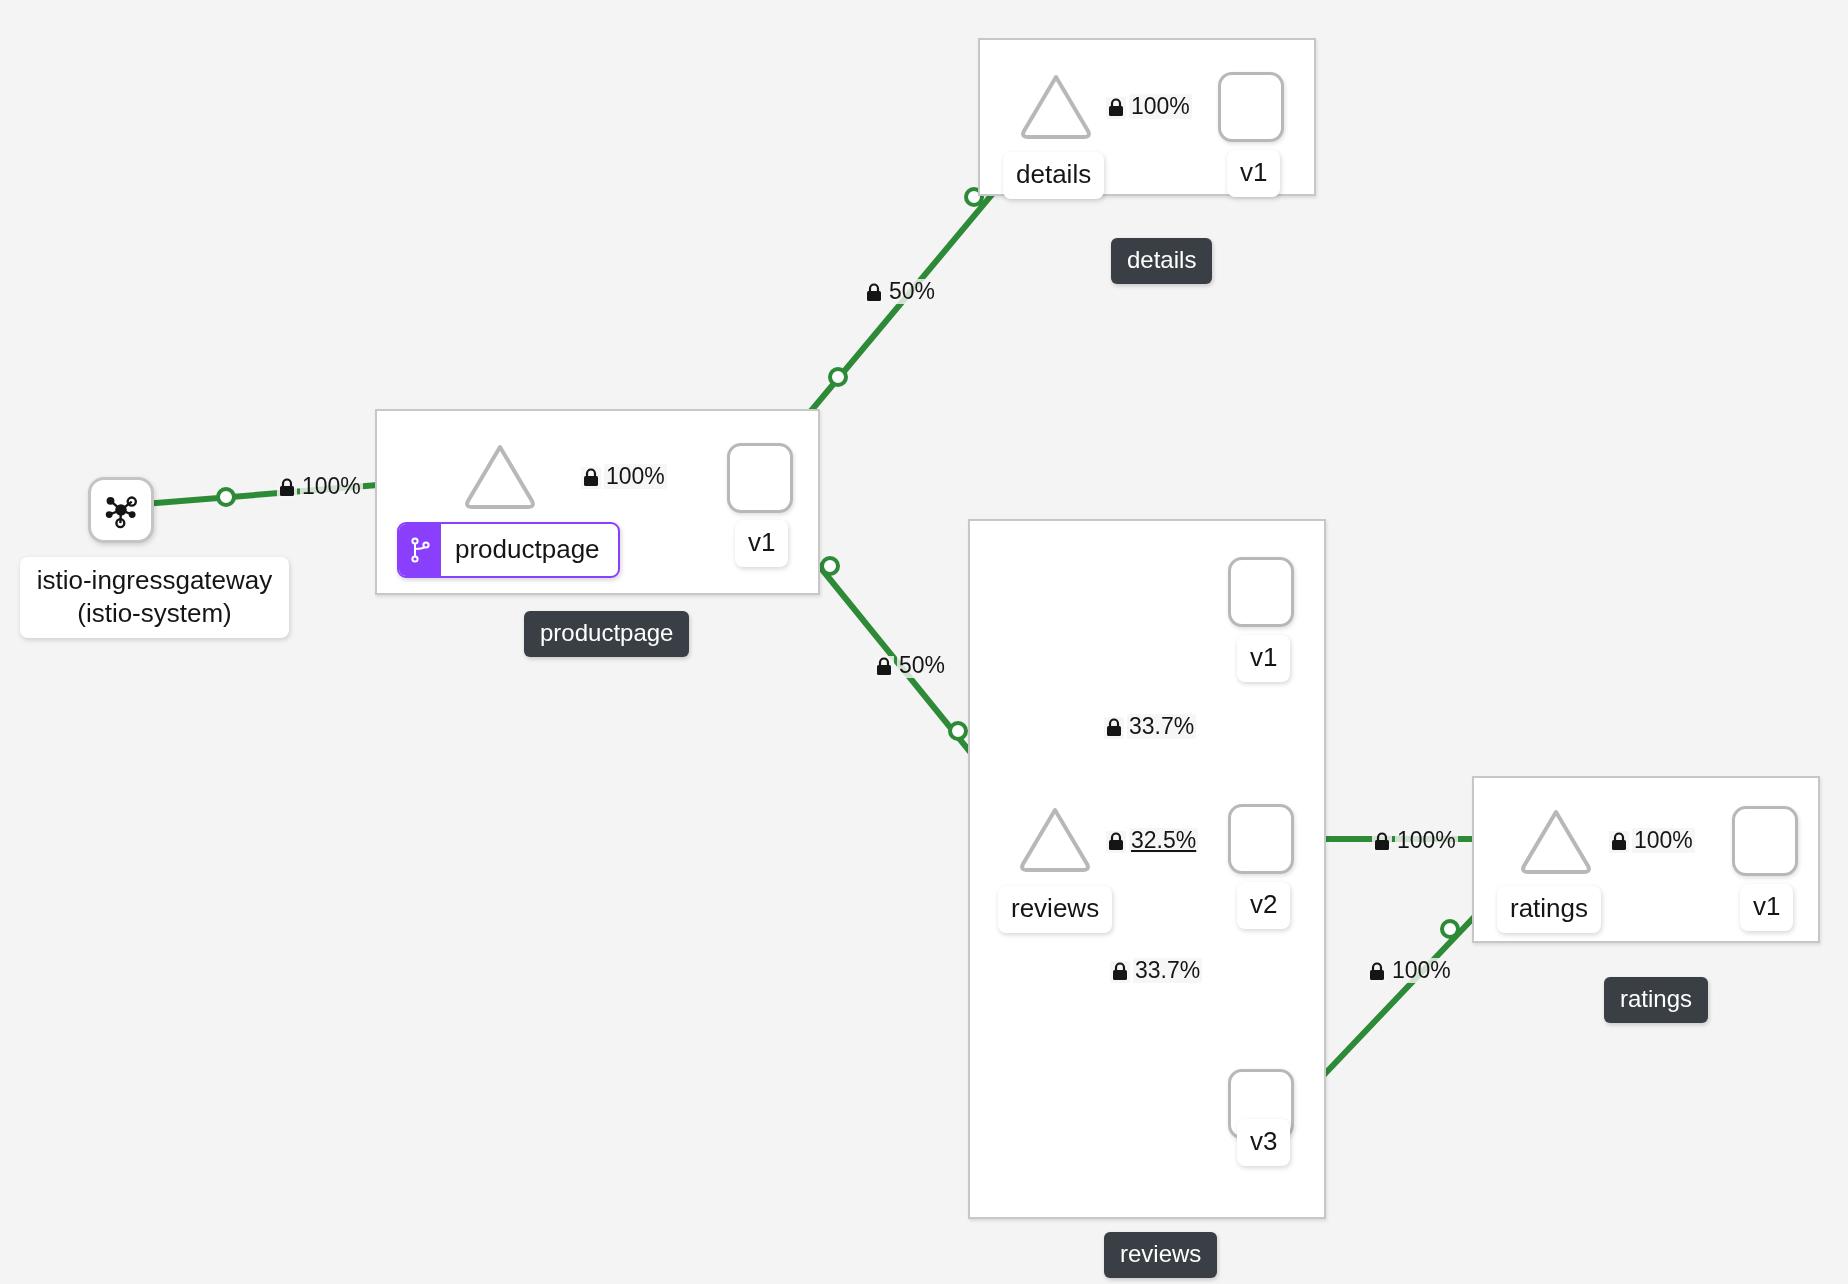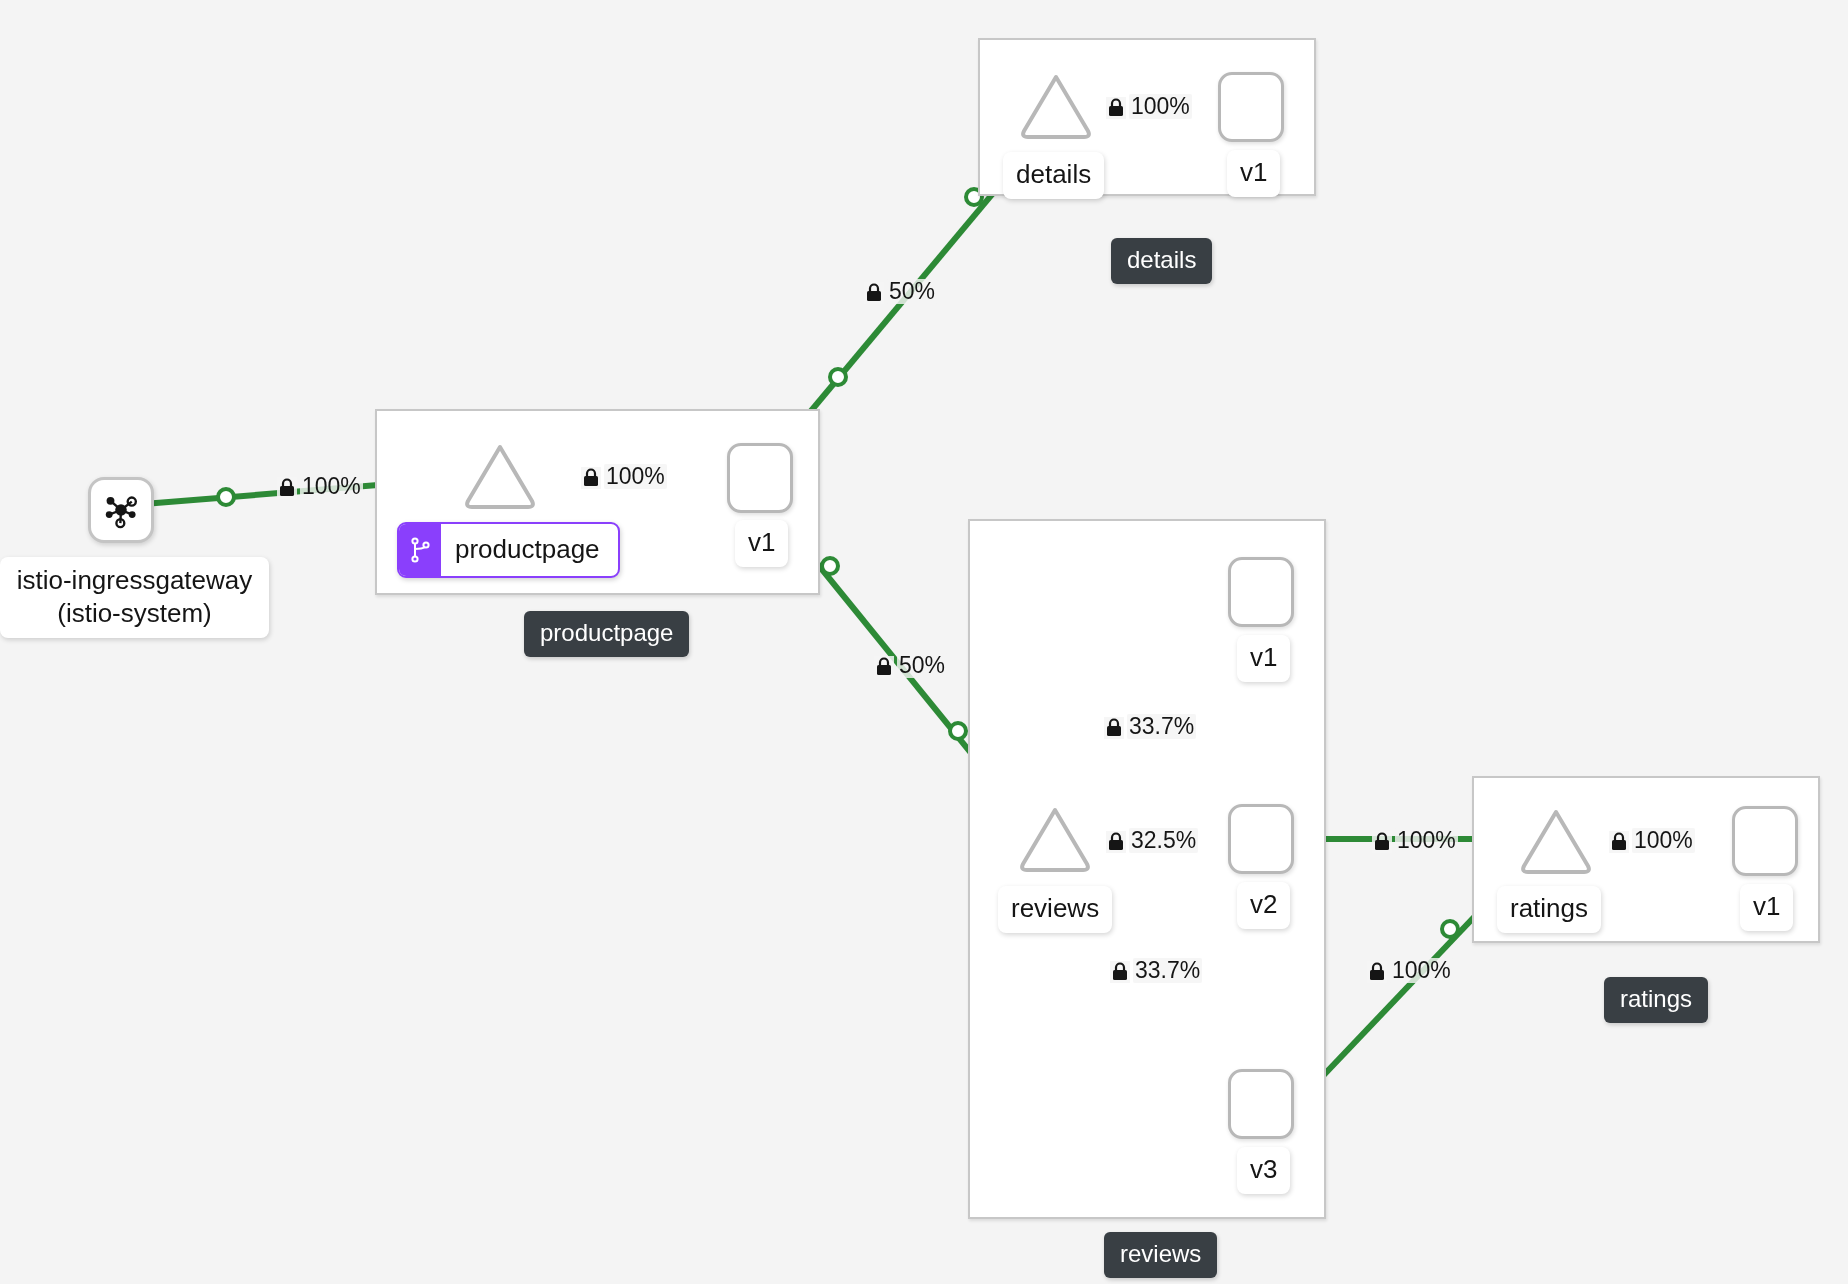--- a/index.html
+++ b/index.html
@@ -54,7 +54,7 @@
     box-shadow: 1px 2px 5px rgba(0,0,0,0.16);
     text-align: center;
   }
-  .node-label.multi { line-height: 1.25; }
+  .node-label.multi { line-height: 1.25; margin-left: 20px; }
   
   .badge-label {
     position: absolute;

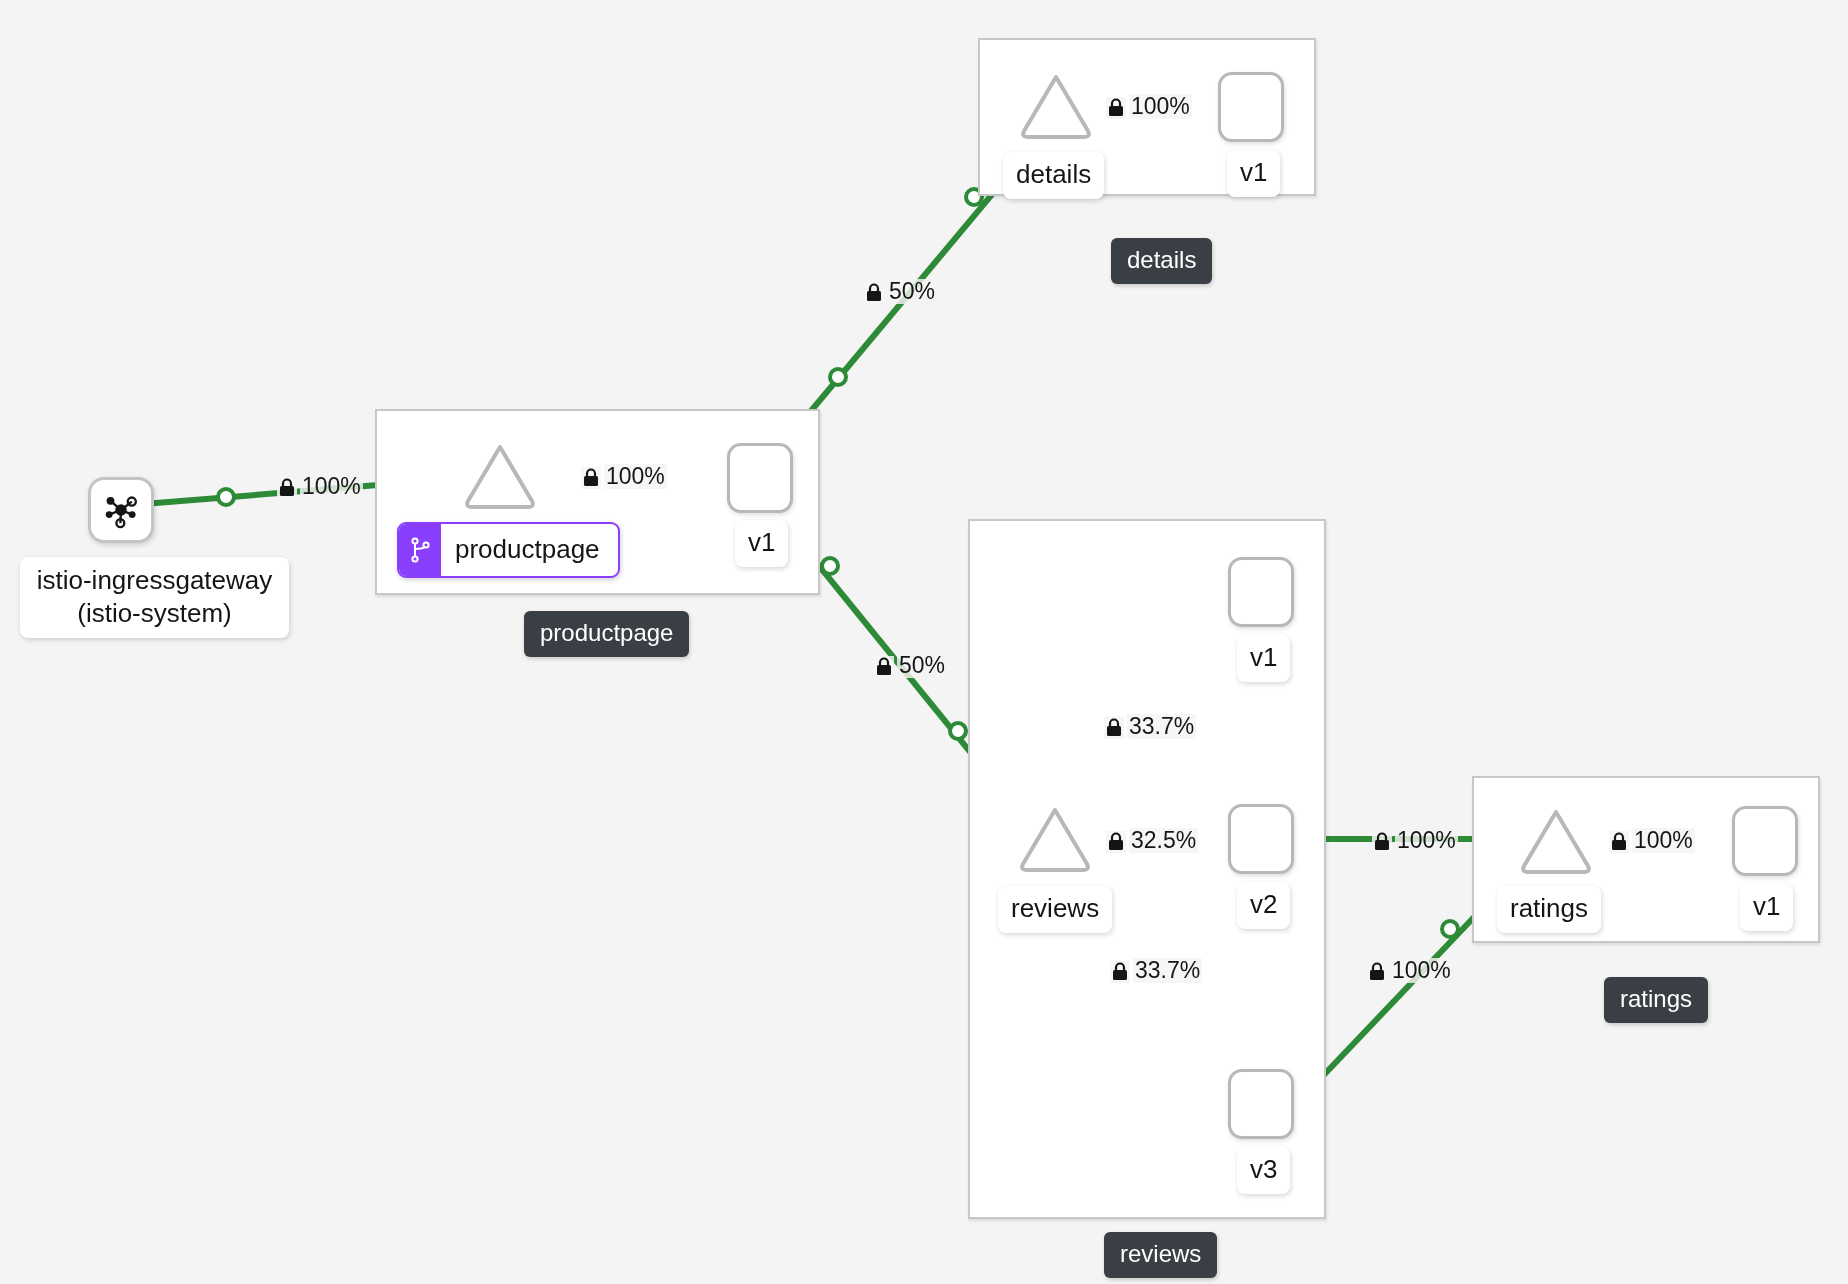--- a/index.html
+++ b/index.html
@@ -307,7 +307,7 @@
     <span class="pct">33.7%</span>
   </div>
 
-  <div class="edge-label" style="left:1106px; top:828px;">
+  <div class="edge-label" style="left:1106px; top:828px;text-decoration:underline;">
     <span class="lock">
       <svg width="20" height="22" viewBox="0 0 20 22">
           <path d="M6 9 V6.5 A4 4 0 0 1 14 6.5 V9" fill="none" stroke="#151515" stroke-width="2.2"></path>

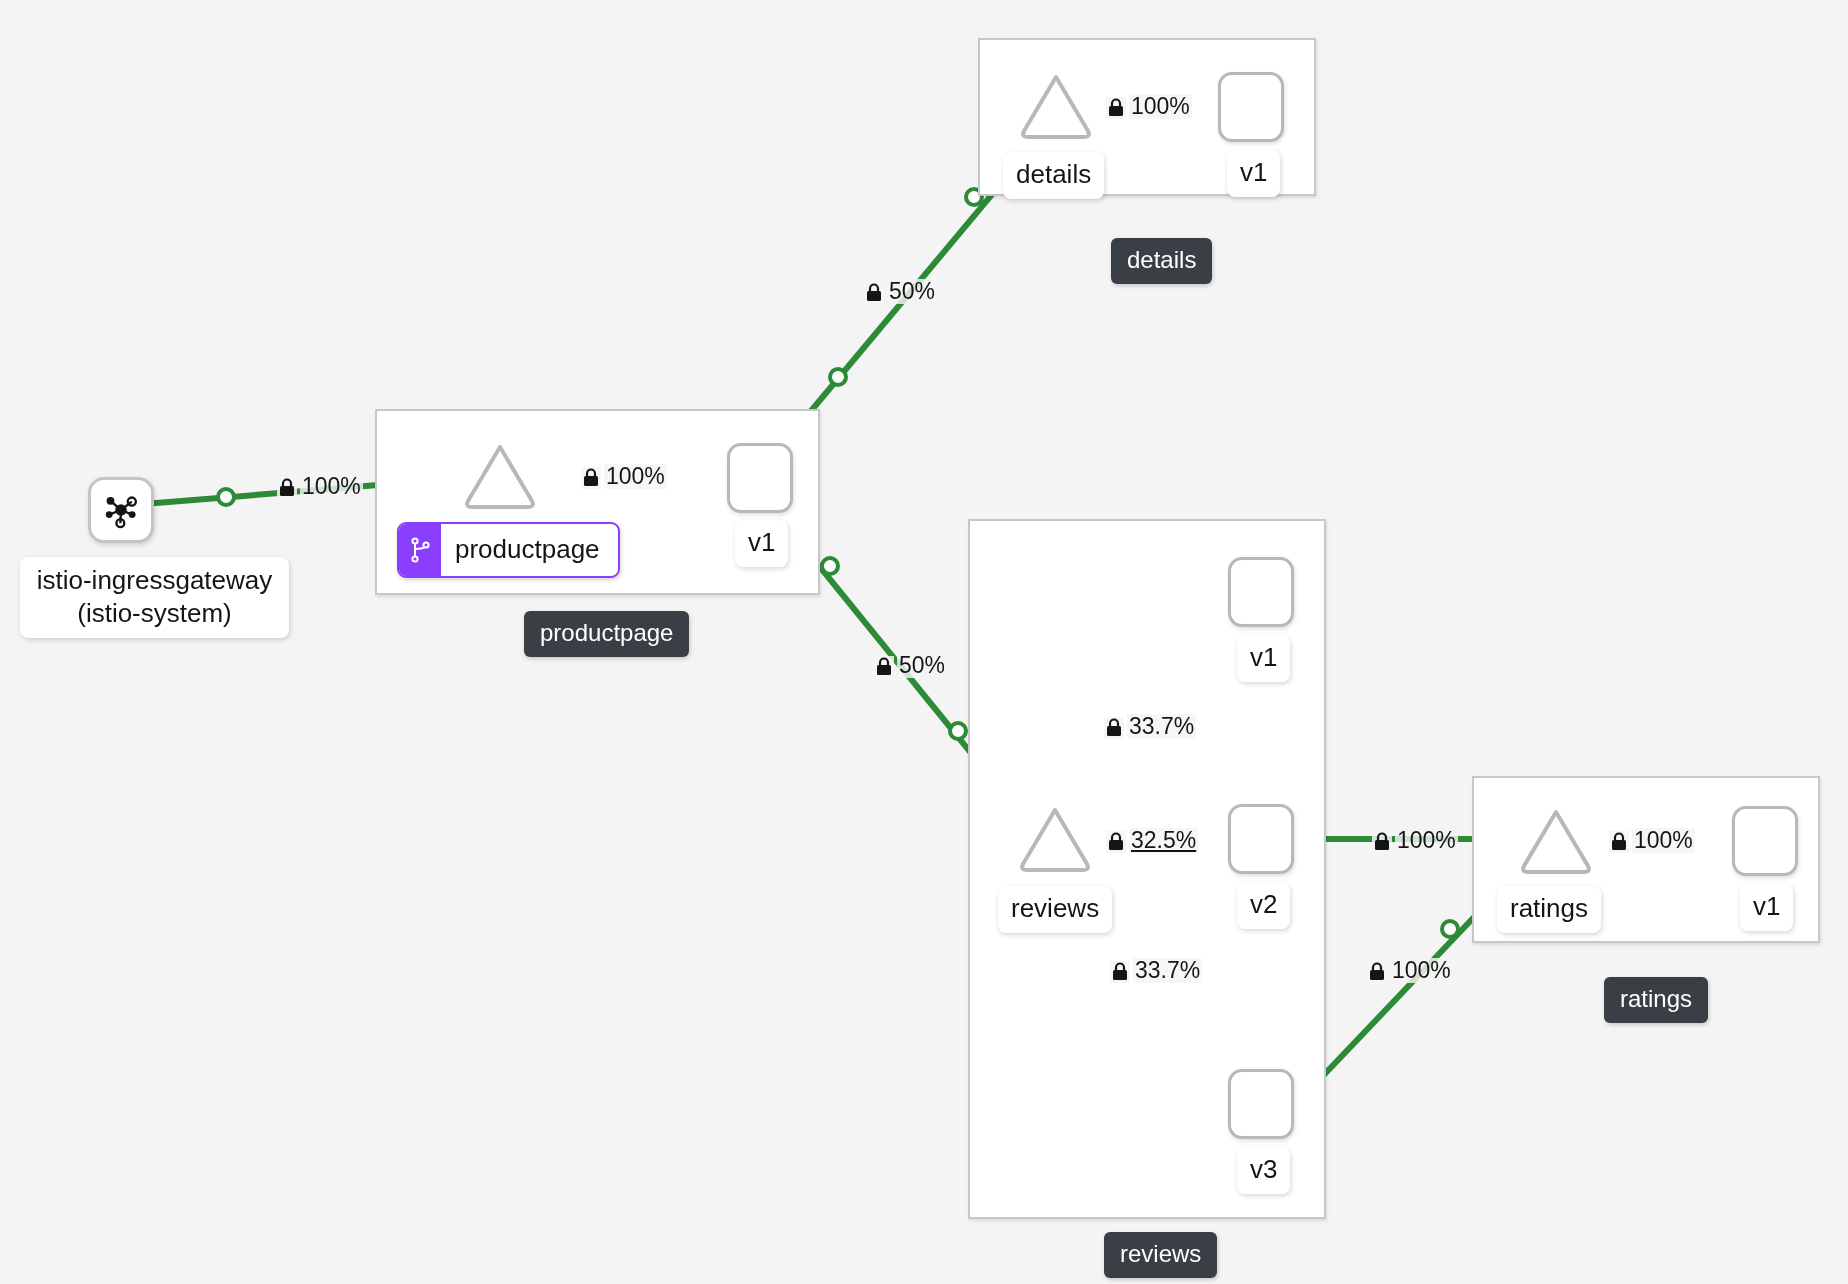--- a/index.html
+++ b/index.html
@@ -237,7 +237,7 @@
   <div class="node-label" style="left:1237px; top:882px;text-align:center;">v2</div>
 
   <div class="box-node" style="left:1228px; top:1069px; width:66px; height:70px;"></div>
-  <div class="node-label" style="left:1237px; top:1147px;">v3</div>
+  <div class="node-label" style="left:1237px; top:1119px;">v3</div>
 
   <svg style="position:absolute; left:1518px; top:805px; width:76px; height:72px;" viewBox="0 0 76 72">
     <path d="M38 7 L70 61 Q73 67 66 67 L10 67 Q3 67 6 61 Z" fill="#ffffff" stroke="#b8b8b8" stroke-width="4" stroke-linejoin="round"></path>

